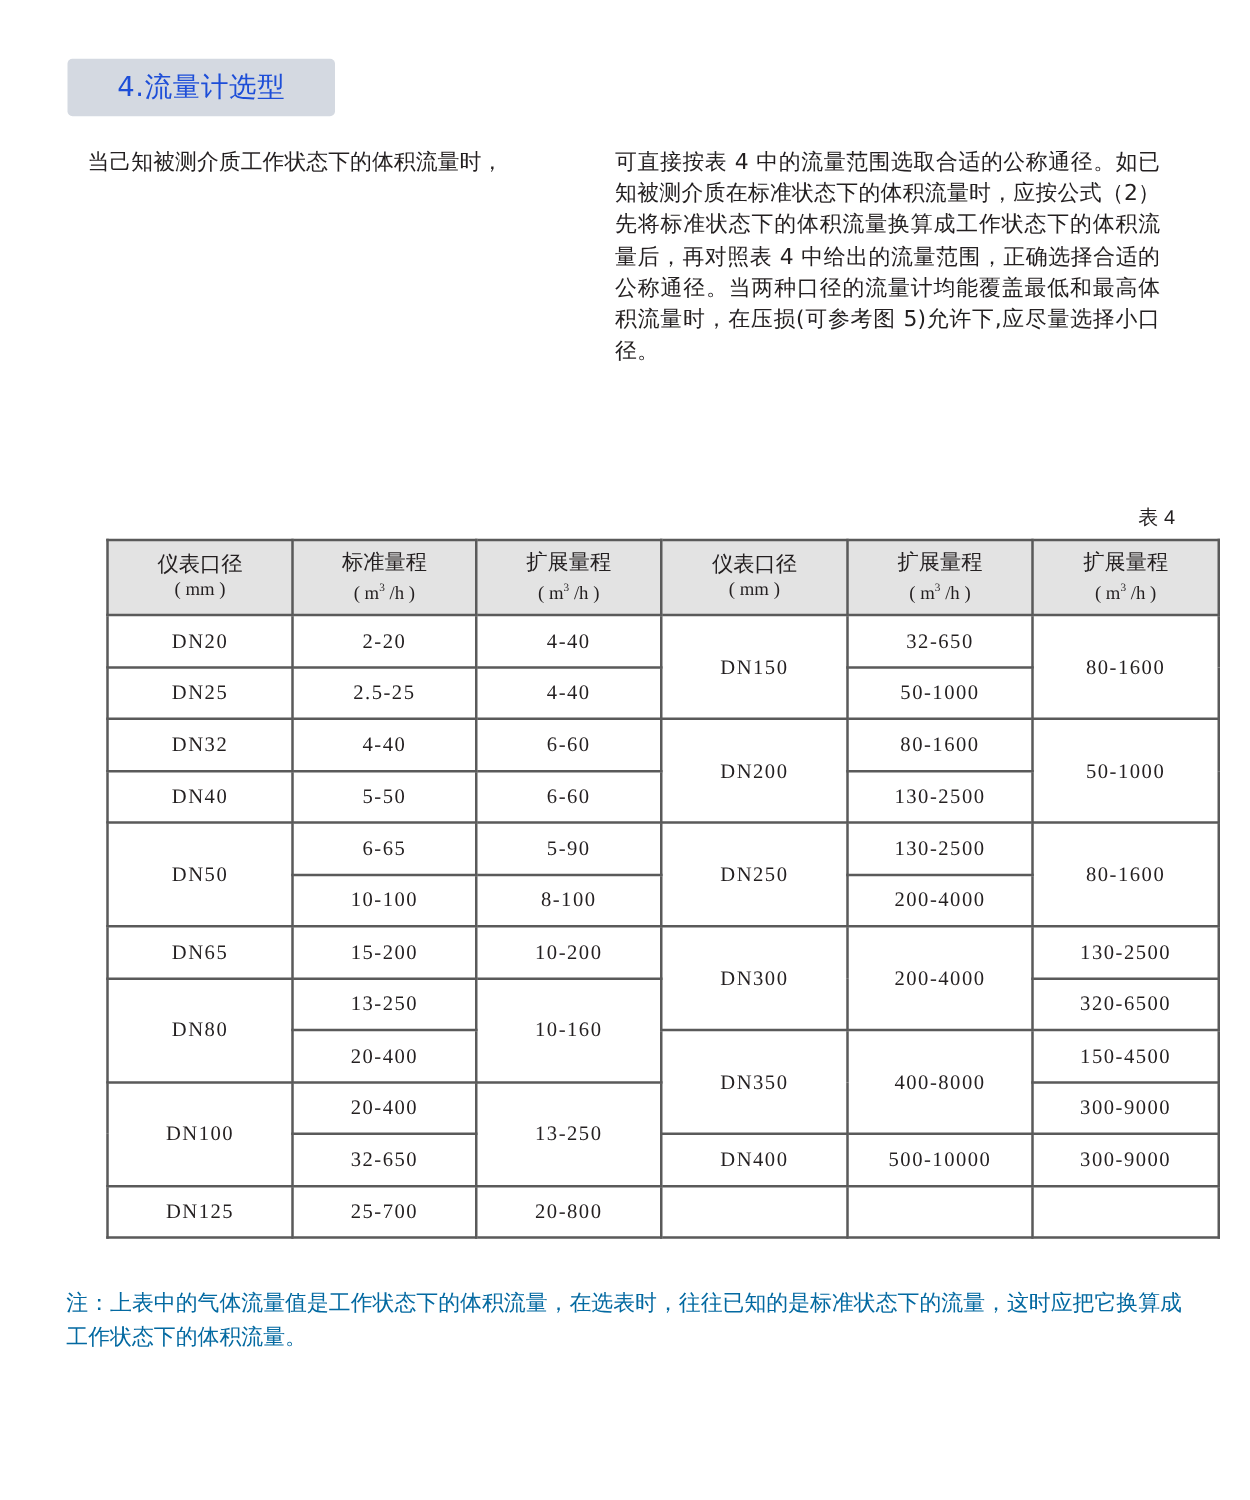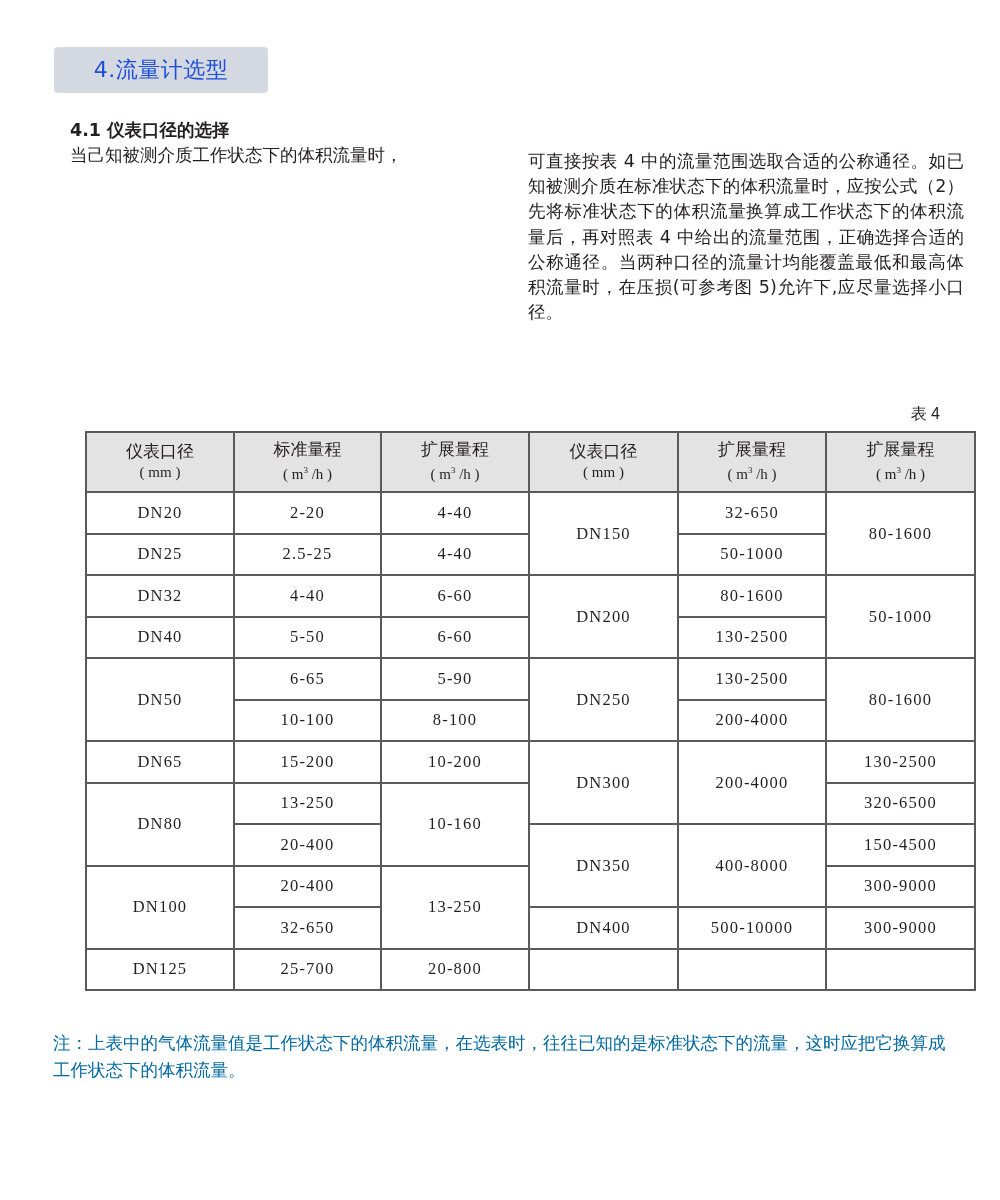--- a/index.html
+++ b/index.html
@@ -33,7 +33,6 @@
 </div>
 
 <div class="col left">
-  <p class="subhead">4.1 仪表口径的选择</p>
   <p class="para indent">当己知被测介质工作状态下的体积流量时，</p>
 </div>
 

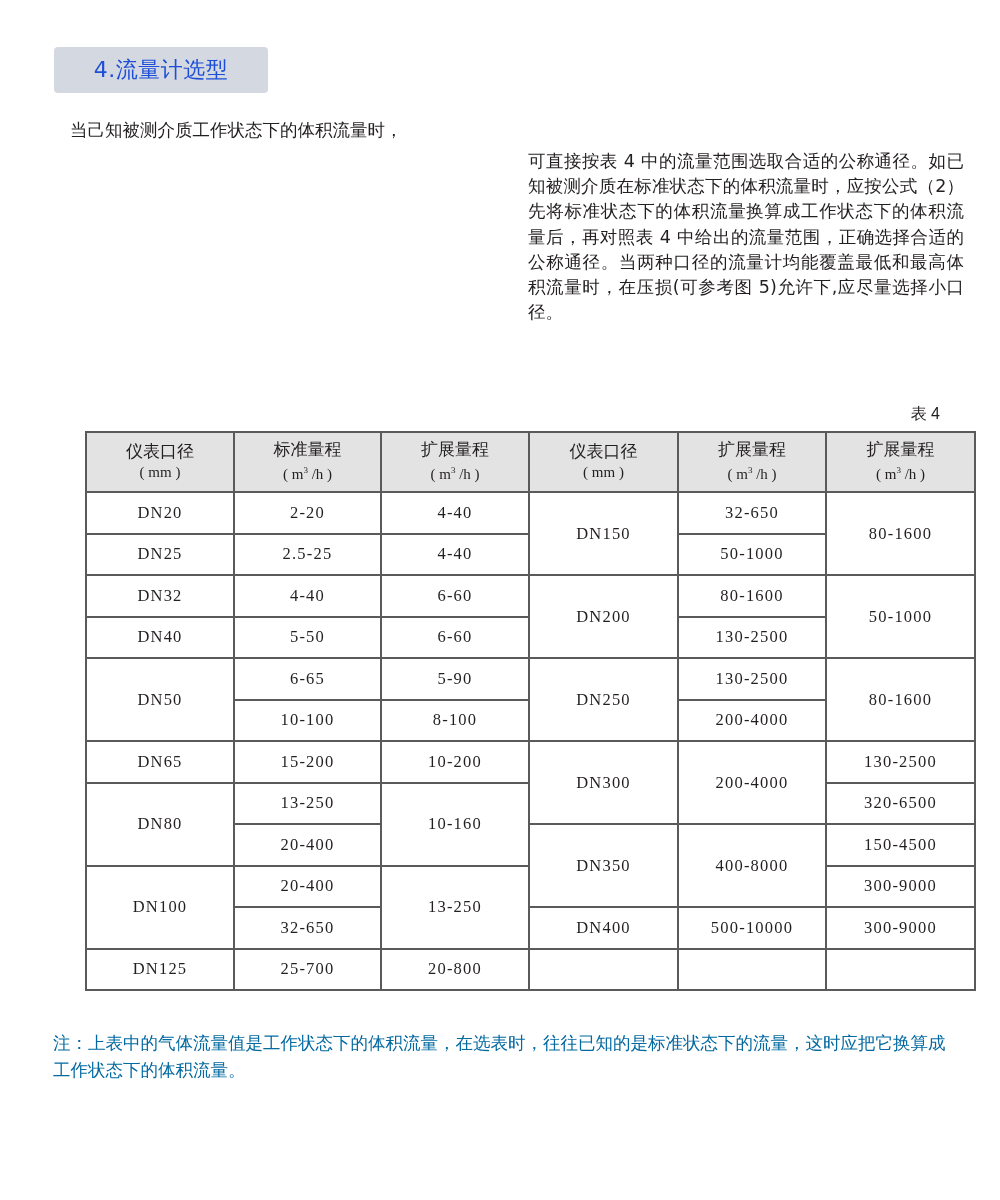--- a/index.html
+++ b/index.html
@@ -10,7 +10,7 @@
   .title-badge span { font-size: 22px; color: #1d4ed8; letter-spacing: 0.5px; }
   .col { position: absolute; top: 118px; width: 418px; font-size: 17.5px; line-height: 25.2px; color: #231f20; }
   .col.left { left: 32px; width: 434px; }
-  .col.right { left: 528px; width: 436px; margin-top: 31px; }
+  .col.right { left: 492px; width: 436px; }
   .para { margin: 0; text-align: justify; text-justify: inter-character; }
   .indent { text-indent: 38px; }
   .subhead { margin: 0 0 0 38px; font-weight: bold; }

